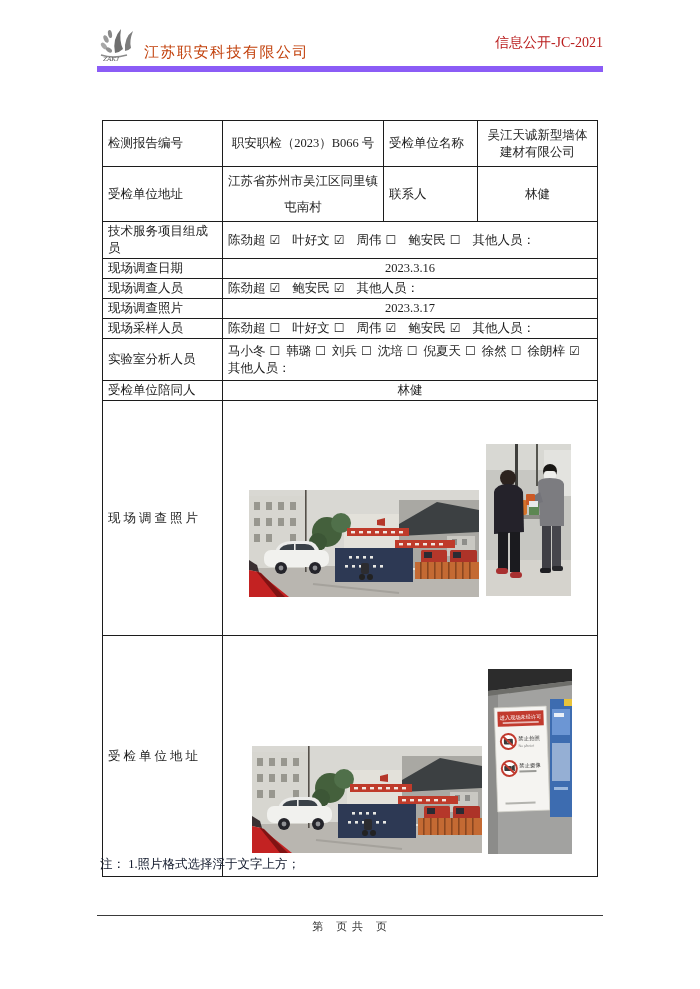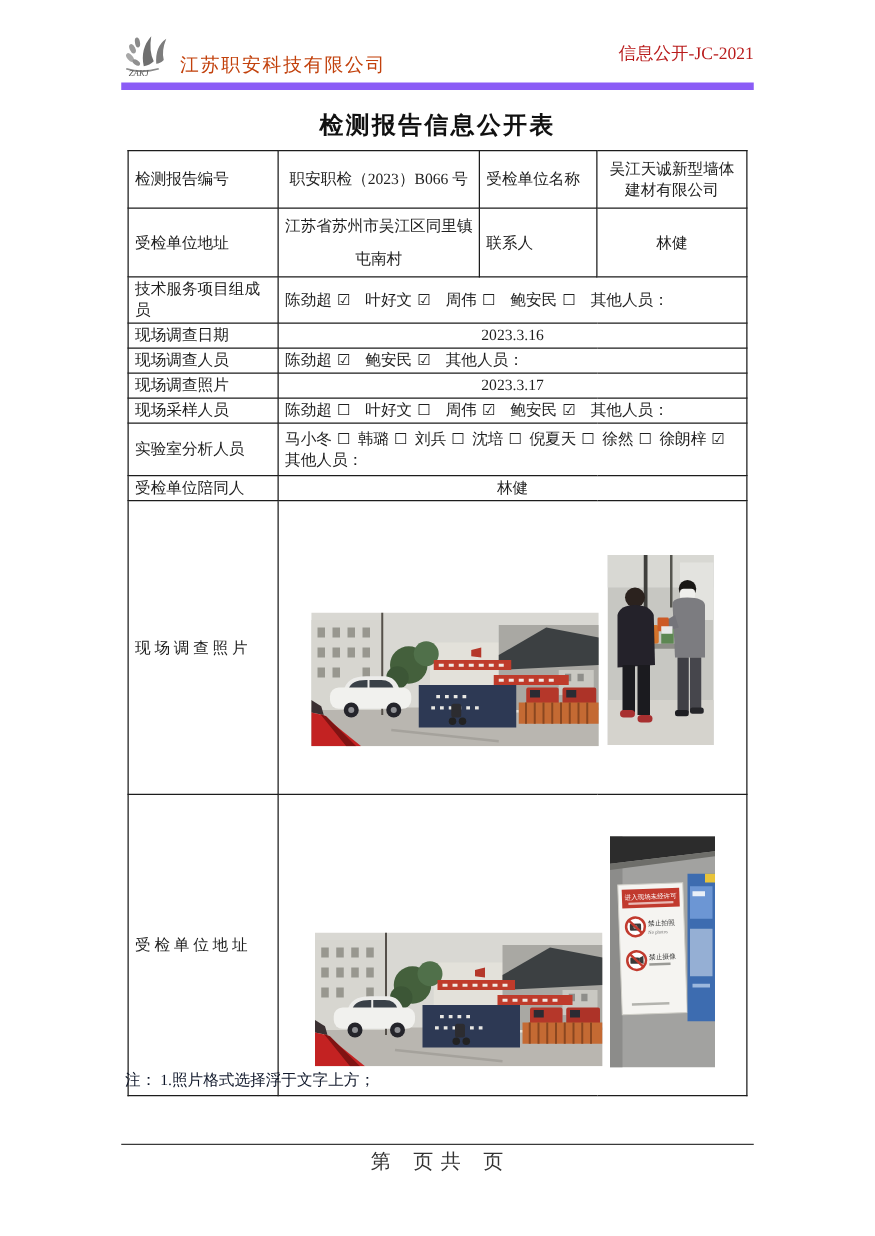--- a/index.html
+++ b/index.html
@@ -65,7 +65,6 @@
     <span class="doccode">信息公开-JC-2021</span>
   </div>
 
-  <div class="title">检测报告信息公开表</div>
 
   <table class="form">
     <colgroup>

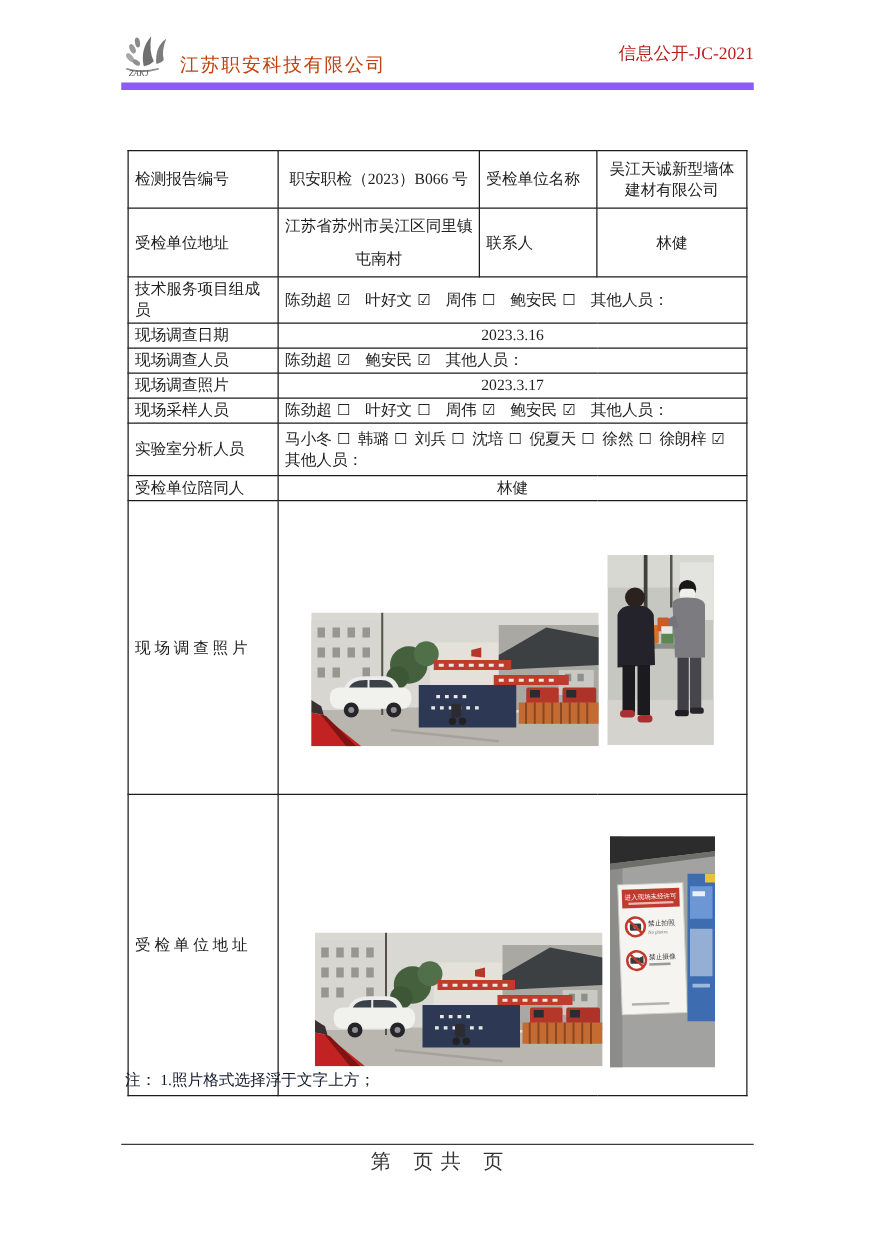--- a/index.html
+++ b/index.html
@@ -41,7 +41,7 @@
   .footer-line{position:absolute;left:97px;top:915px;width:506px;height:0;
                border-top:1.5px solid #3a3a3a;}
   .footer-text{position:absolute;top:919px;left:0;width:100%;text-align:center;
-               font-size:16px;color:#333;letter-spacing:1px;}
+               font-size:11px;color:#333;letter-spacing:1px;}
 </style>
 </head>
 <body>

